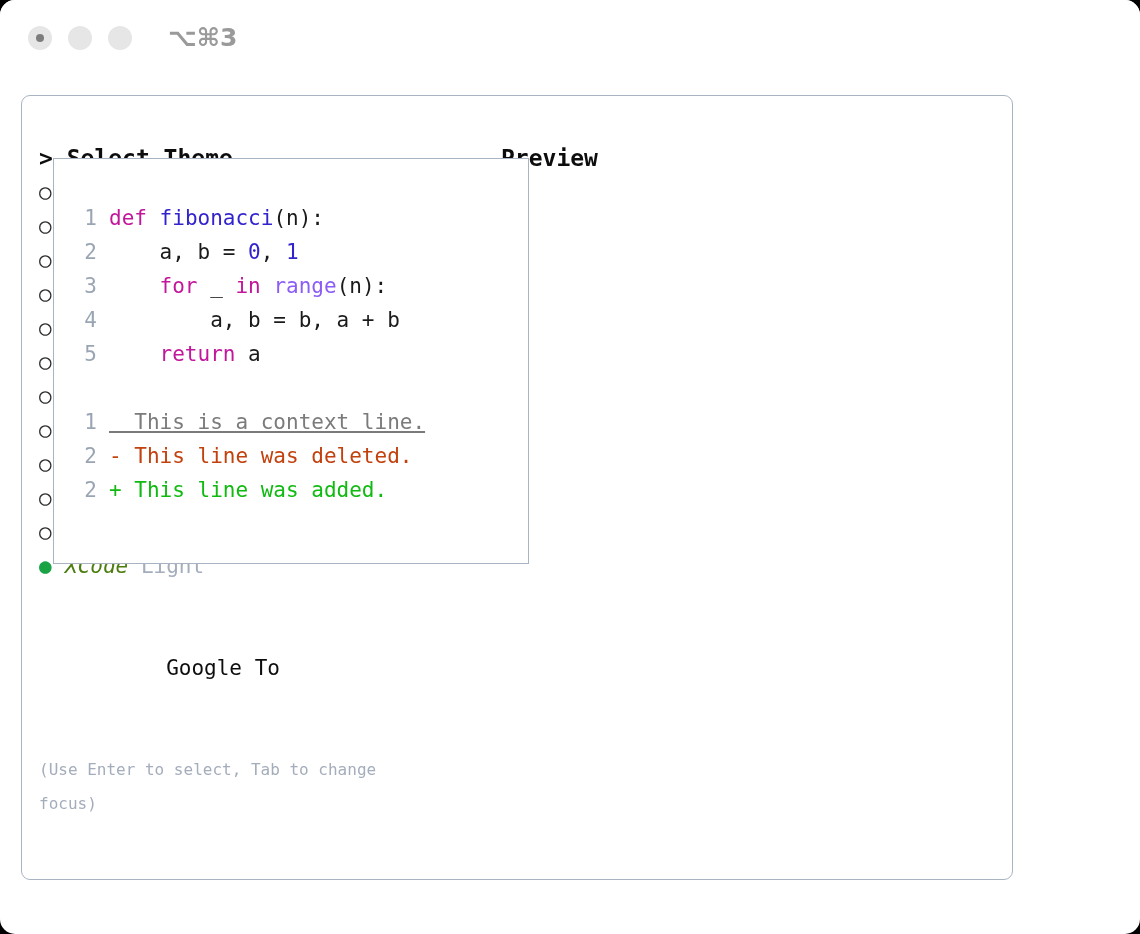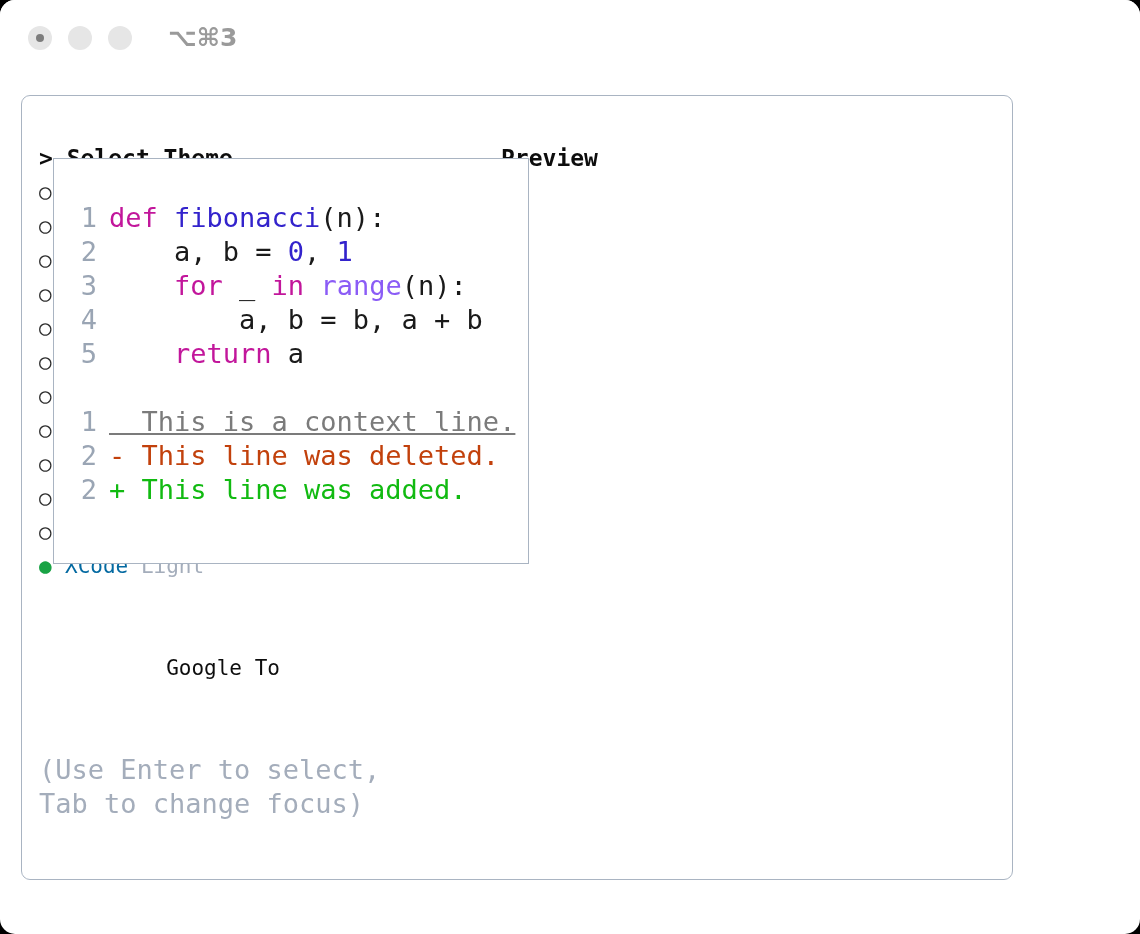--- a/index.html
+++ b/index.html
@@ -154,7 +154,7 @@
     position: absolute;
     left: 17px;
     top: 42px;
-    font-size: 27px;
+    font-size: 21px;
     line-height: 34px;
     white-space: pre;
   }

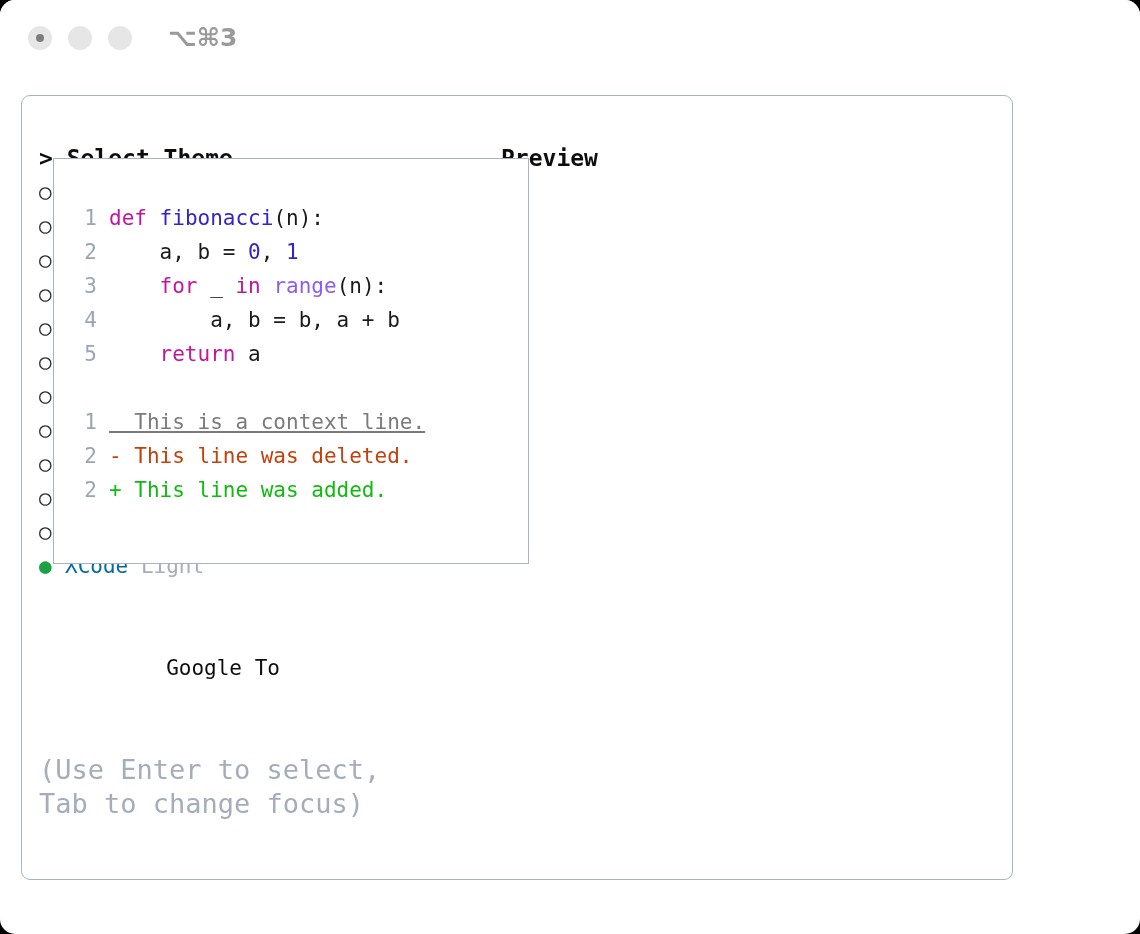--- a/index.html
+++ b/index.html
@@ -105,7 +105,7 @@
     color: #2e2e2e;
   }
   .marker.sel { color: #19a345; }
-  .opt-row.selected .opt-label { color: #0369a1; }
+  .opt-row.selected .opt-label { color: #4d7c0f; font-style: italic; }
   .opt-label { color: #2e2e2e; }
   .opt-variant { color: #a4adbb; }
 

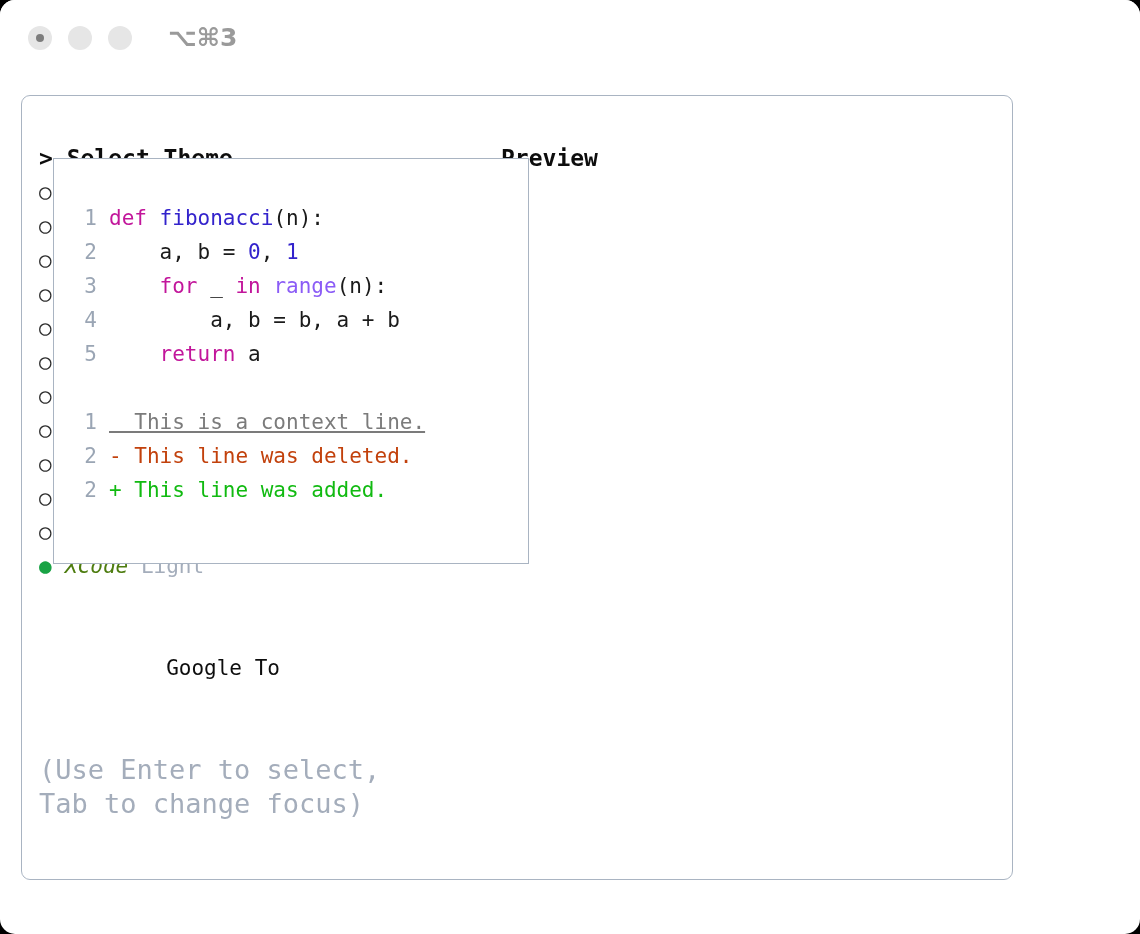--- a/index.html
+++ b/index.html
@@ -119,7 +119,7 @@
   #apply-header .marker { color: transparent; }
 
   #hint {
-    font-size: 27px;
+    font-size: 16px;
     line-height: 34px;
     color: #a4adbb;
     margin-top: 34px;

